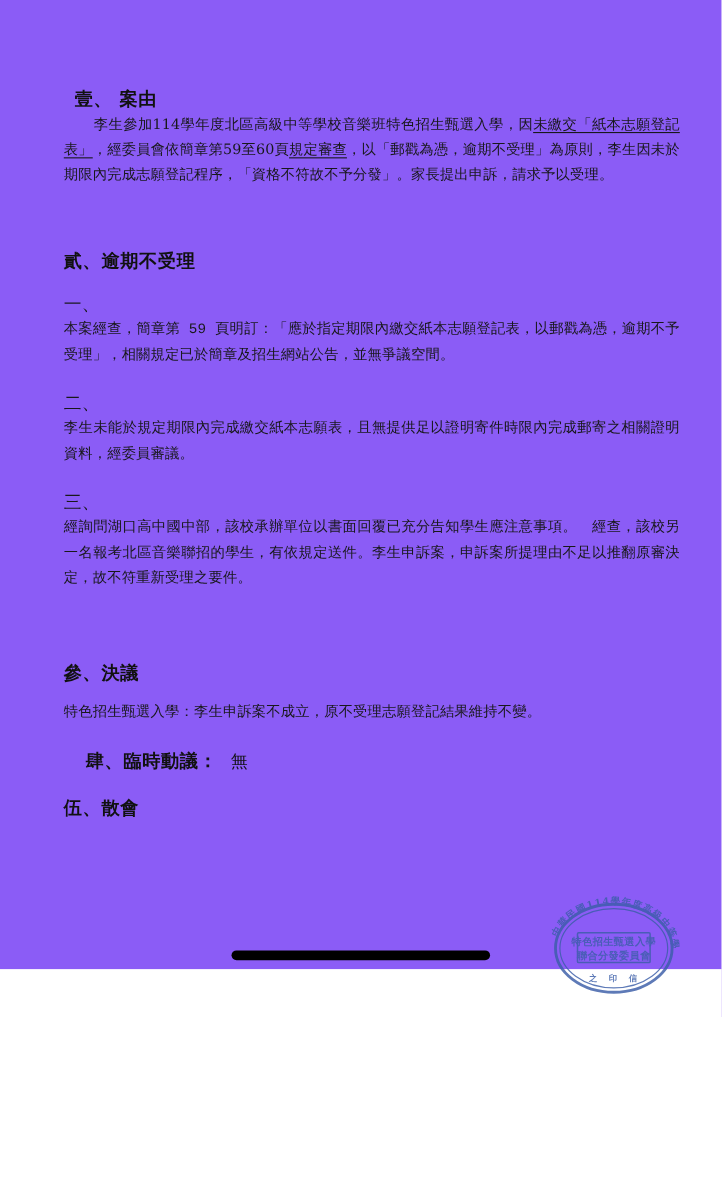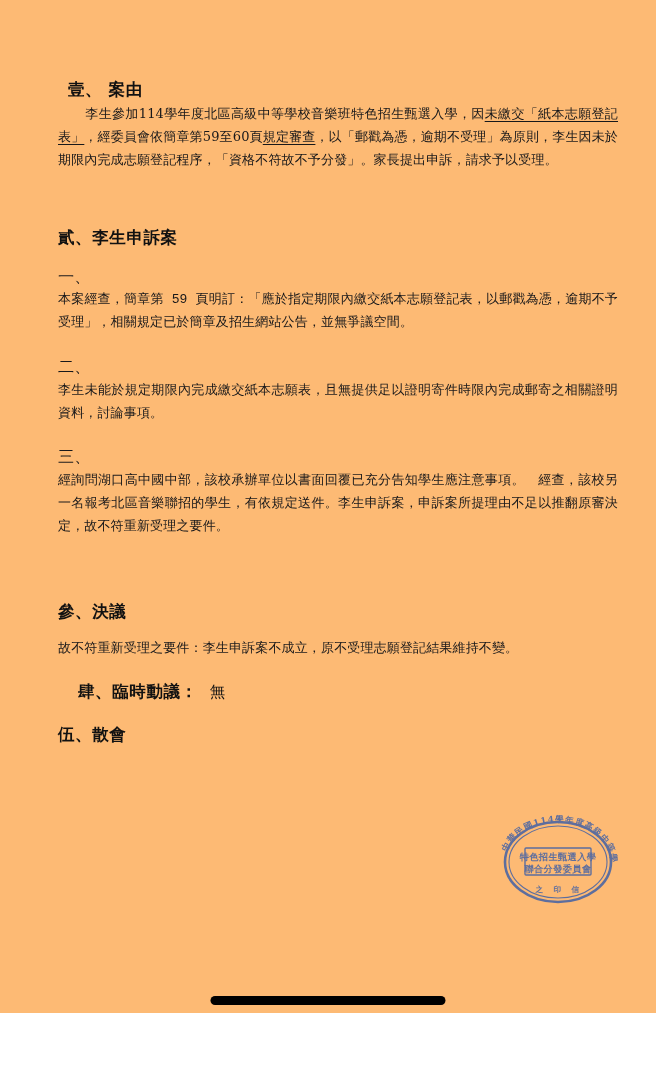--- a/index.html
+++ b/index.html
@@ -22,8 +22,8 @@
     position: absolute;
     left: 0; top: 0;
     width: 656px;
-    height: 1013px;
-    background: #fdba74;
+    height: 881px;
+    background: #8b5cf6;
   }
 
   .doc-body {

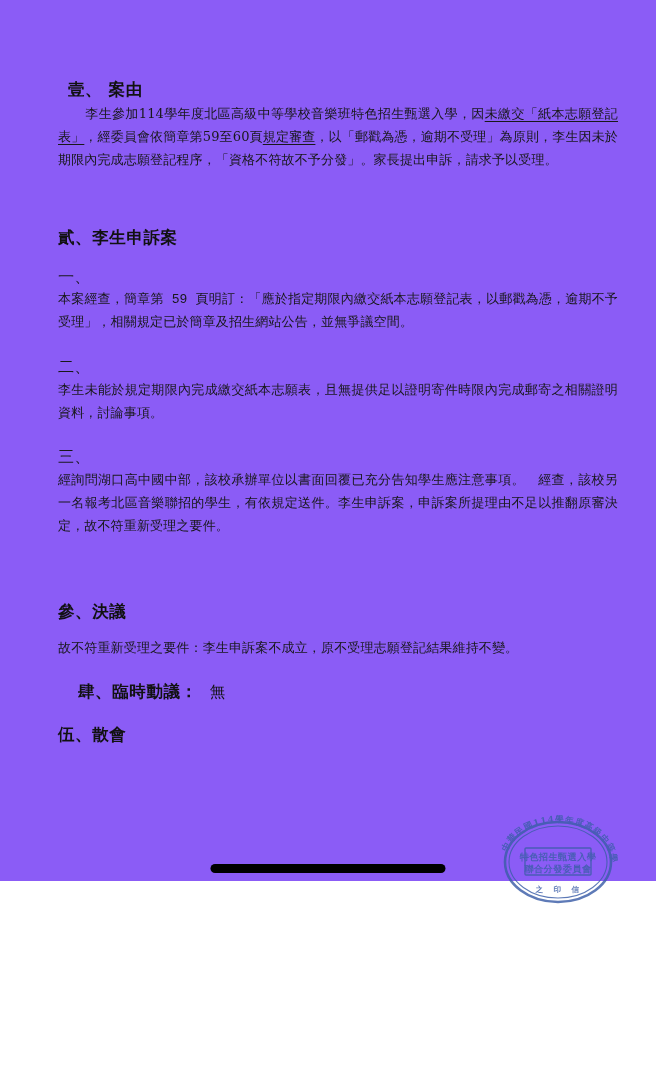--- a/index.html
+++ b/index.html
@@ -135,7 +135,7 @@
     </div>
 
     <div class="blk-disc-title">
-      <p class="section-heading">貳、李生申訴案</p>
+      <p class="section-heading">貳、逾期不受理</p>
     </div>
 
     <div class="blk-i-label">

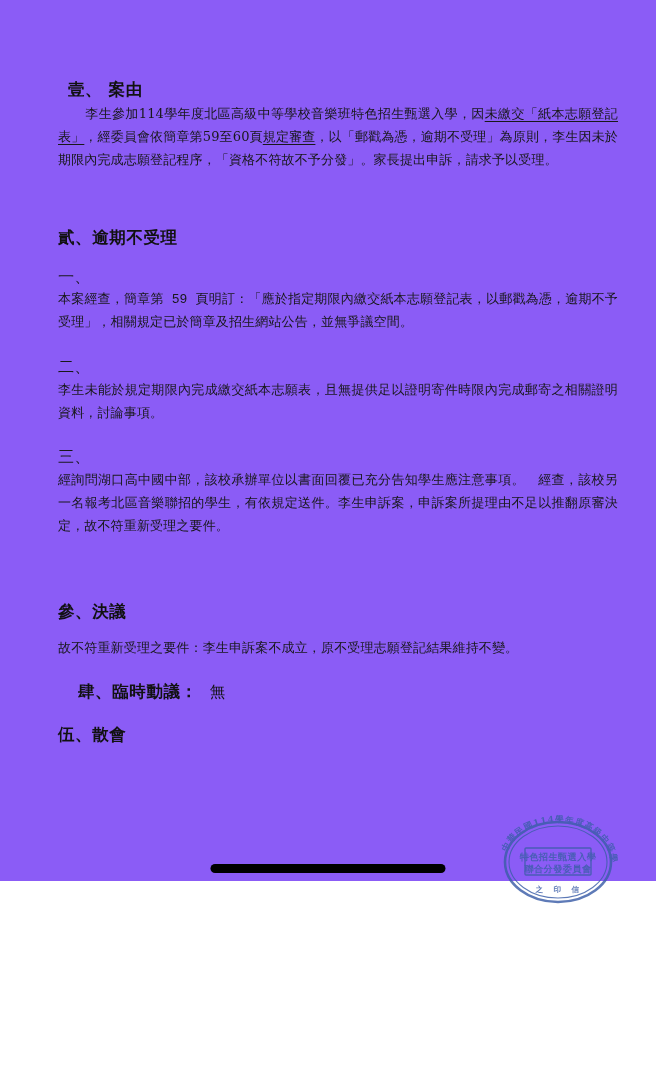--- a/index.html
+++ b/index.html
@@ -149,7 +149,7 @@
       <p class="enum-label">二、</p>
     </div>
     <div class="blk-ii-text">
-      <p class="para">李生未能於規定期限內完成繳交紙本志願表，且無提供足以證明寄件時限內完成郵寄之相關證明資料，討論事項。</p>
+      <p class="para">李生未能於規定期限內完成繳交紙本志願表，且無提供足以證明寄件時限內完成郵寄之相關證明資料，經委員審議。</p>
     </div>
 
     <div class="blk-iii-label">

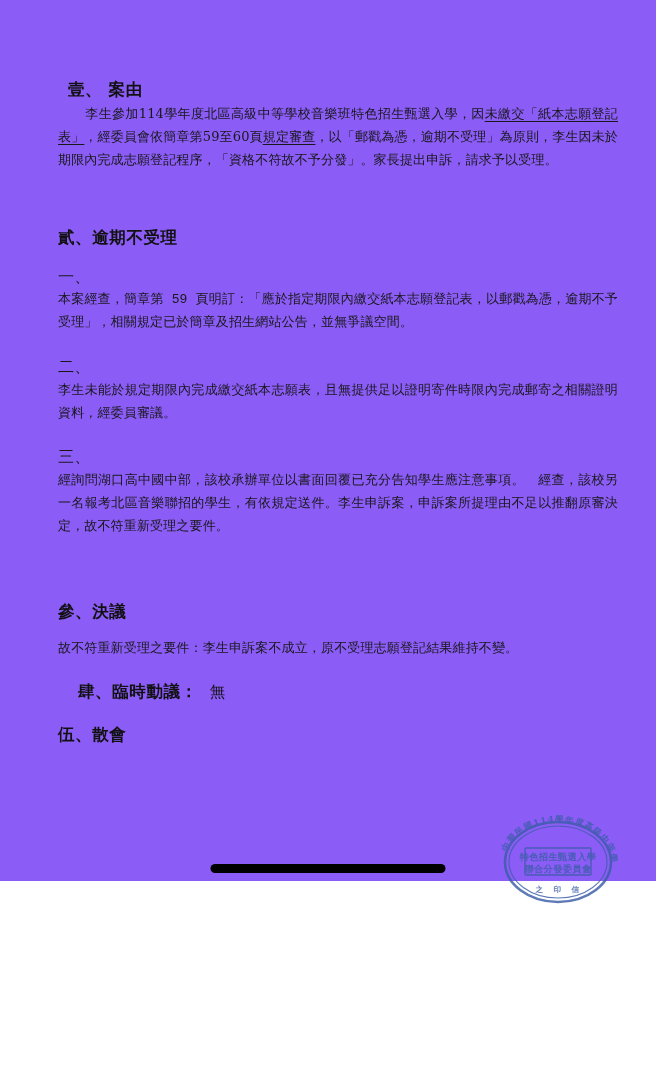--- a/index.html
+++ b/index.html
@@ -163,7 +163,7 @@
       <p class="section-heading">參、決議</p>
     </div>
     <div class="blk-res-text">
-      <p class="para"><span>故不符重新受理之要件：李生申訴案</span><span class="b">不成立</span><span>，原不受理志願登記結果維持不變。</span></p>
+      <p class="para"><span>特色招生甄選入學：李生申訴案</span><span class="b">不成立</span><span>，原不受理志願登記結果維持不變。</span></p>
     </div>
 
     <div class="blk-motion">

